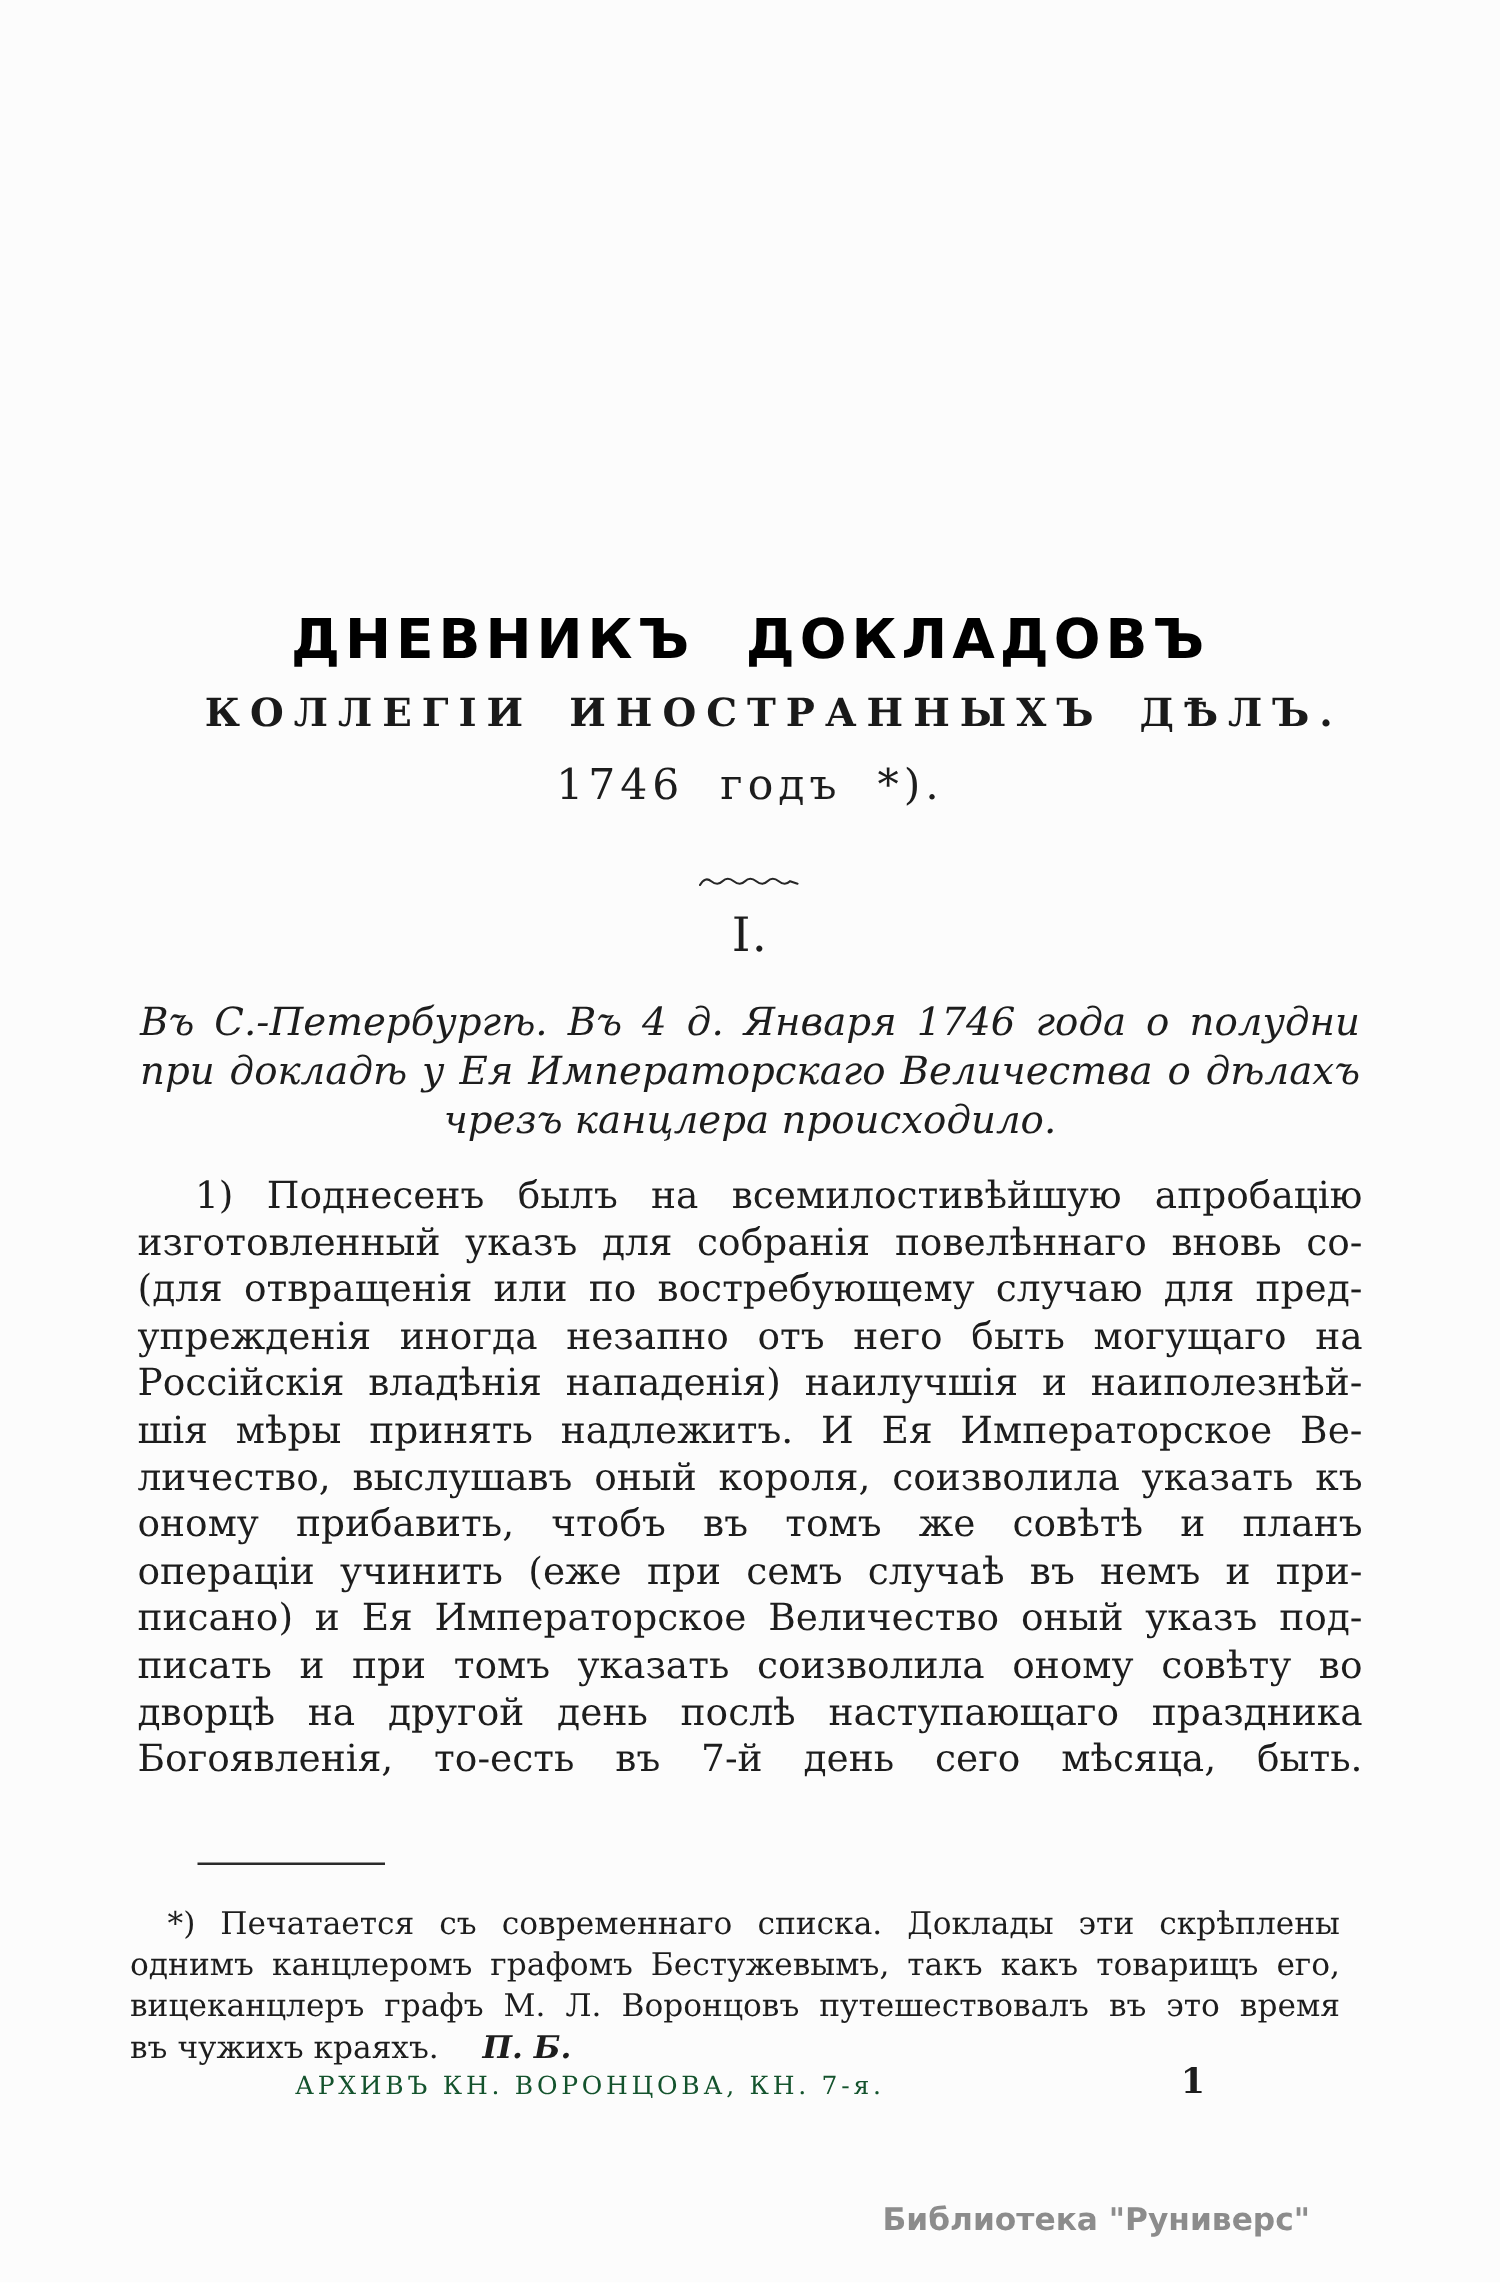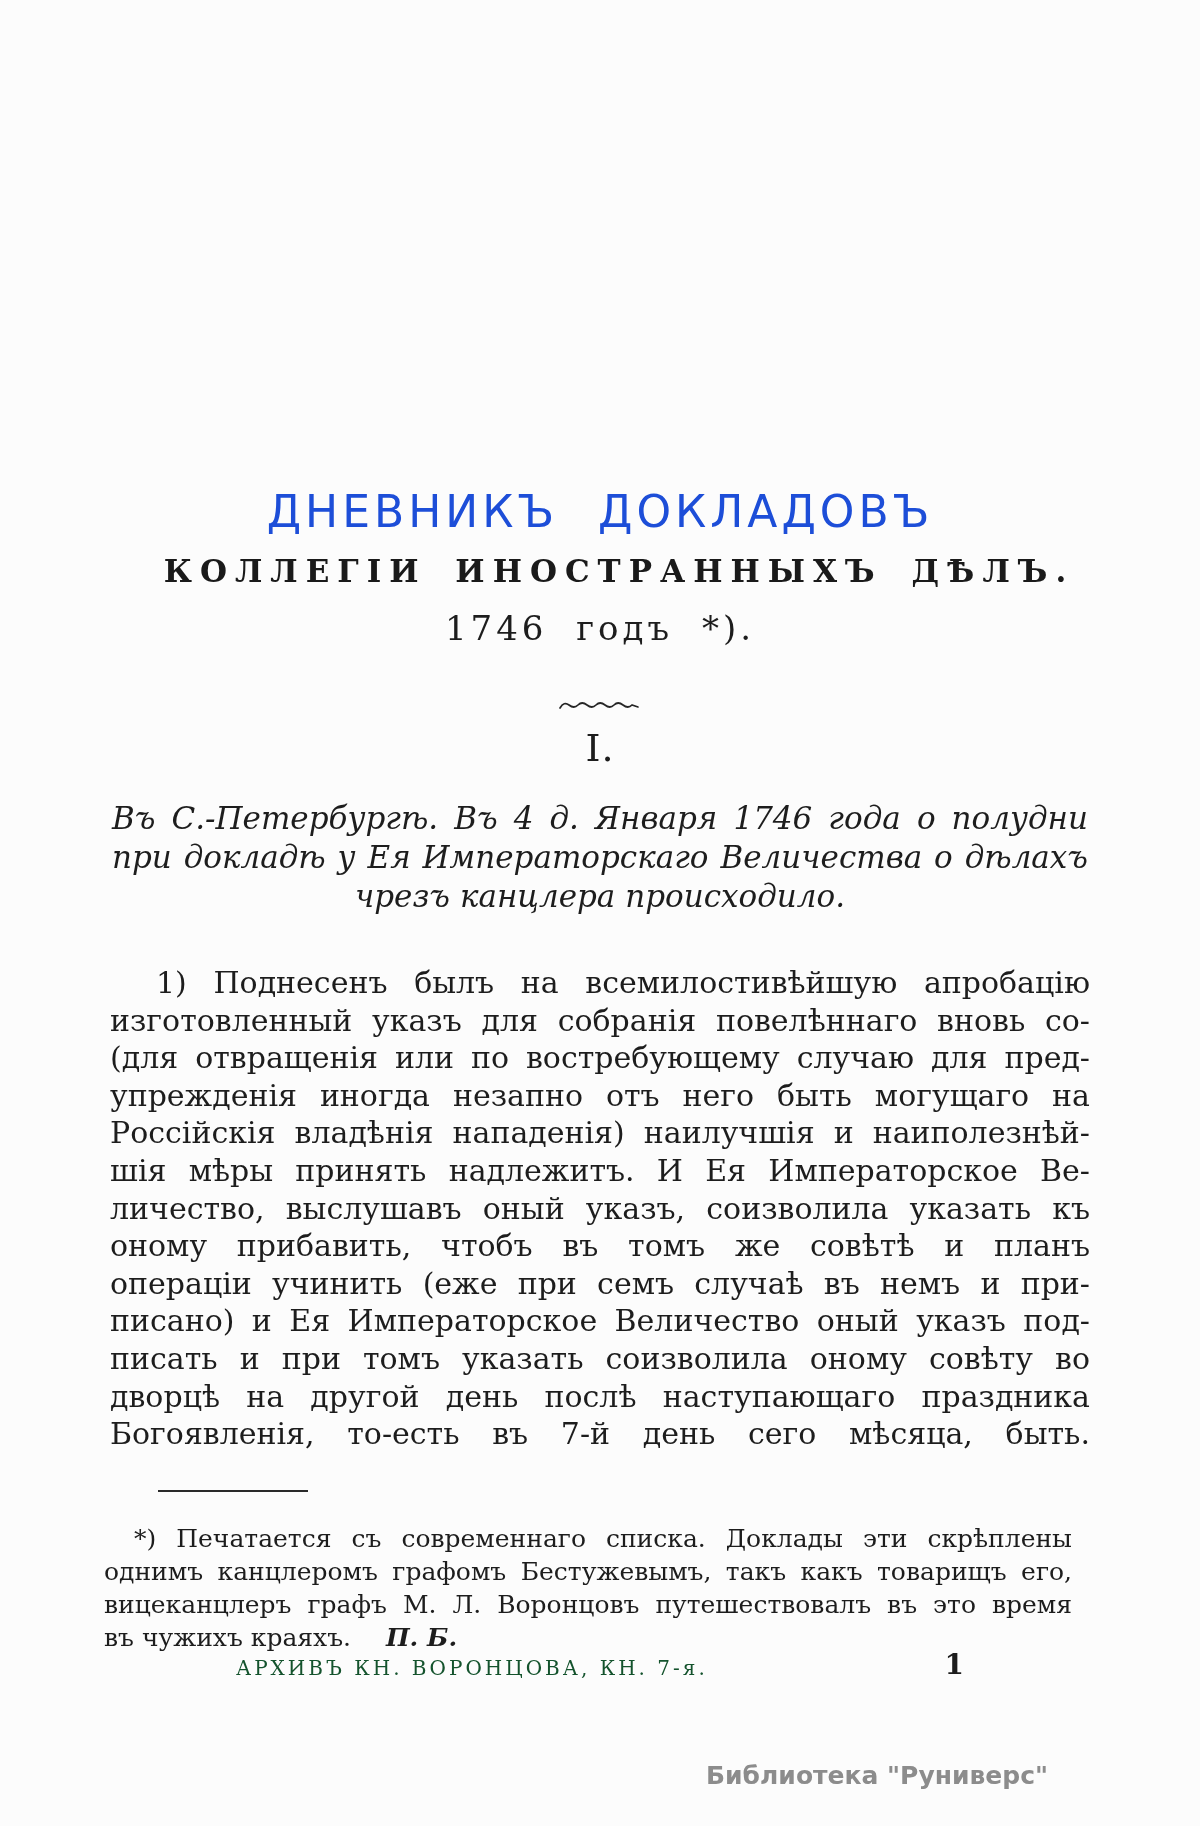--- a/index.html
+++ b/index.html
@@ -19,11 +19,11 @@
     top: 486px;
     margin: 0;
     font-family: "DejaVu Sans", sans-serif;
-    font-weight: normal;
+    font-weight: bold;
     font-size: 44px;
     letter-spacing: 4px;
     word-spacing: 22px;
-    color: #1d4ed8;
+    color: #000000;
   }
   .subtitle {
     top: 553px;

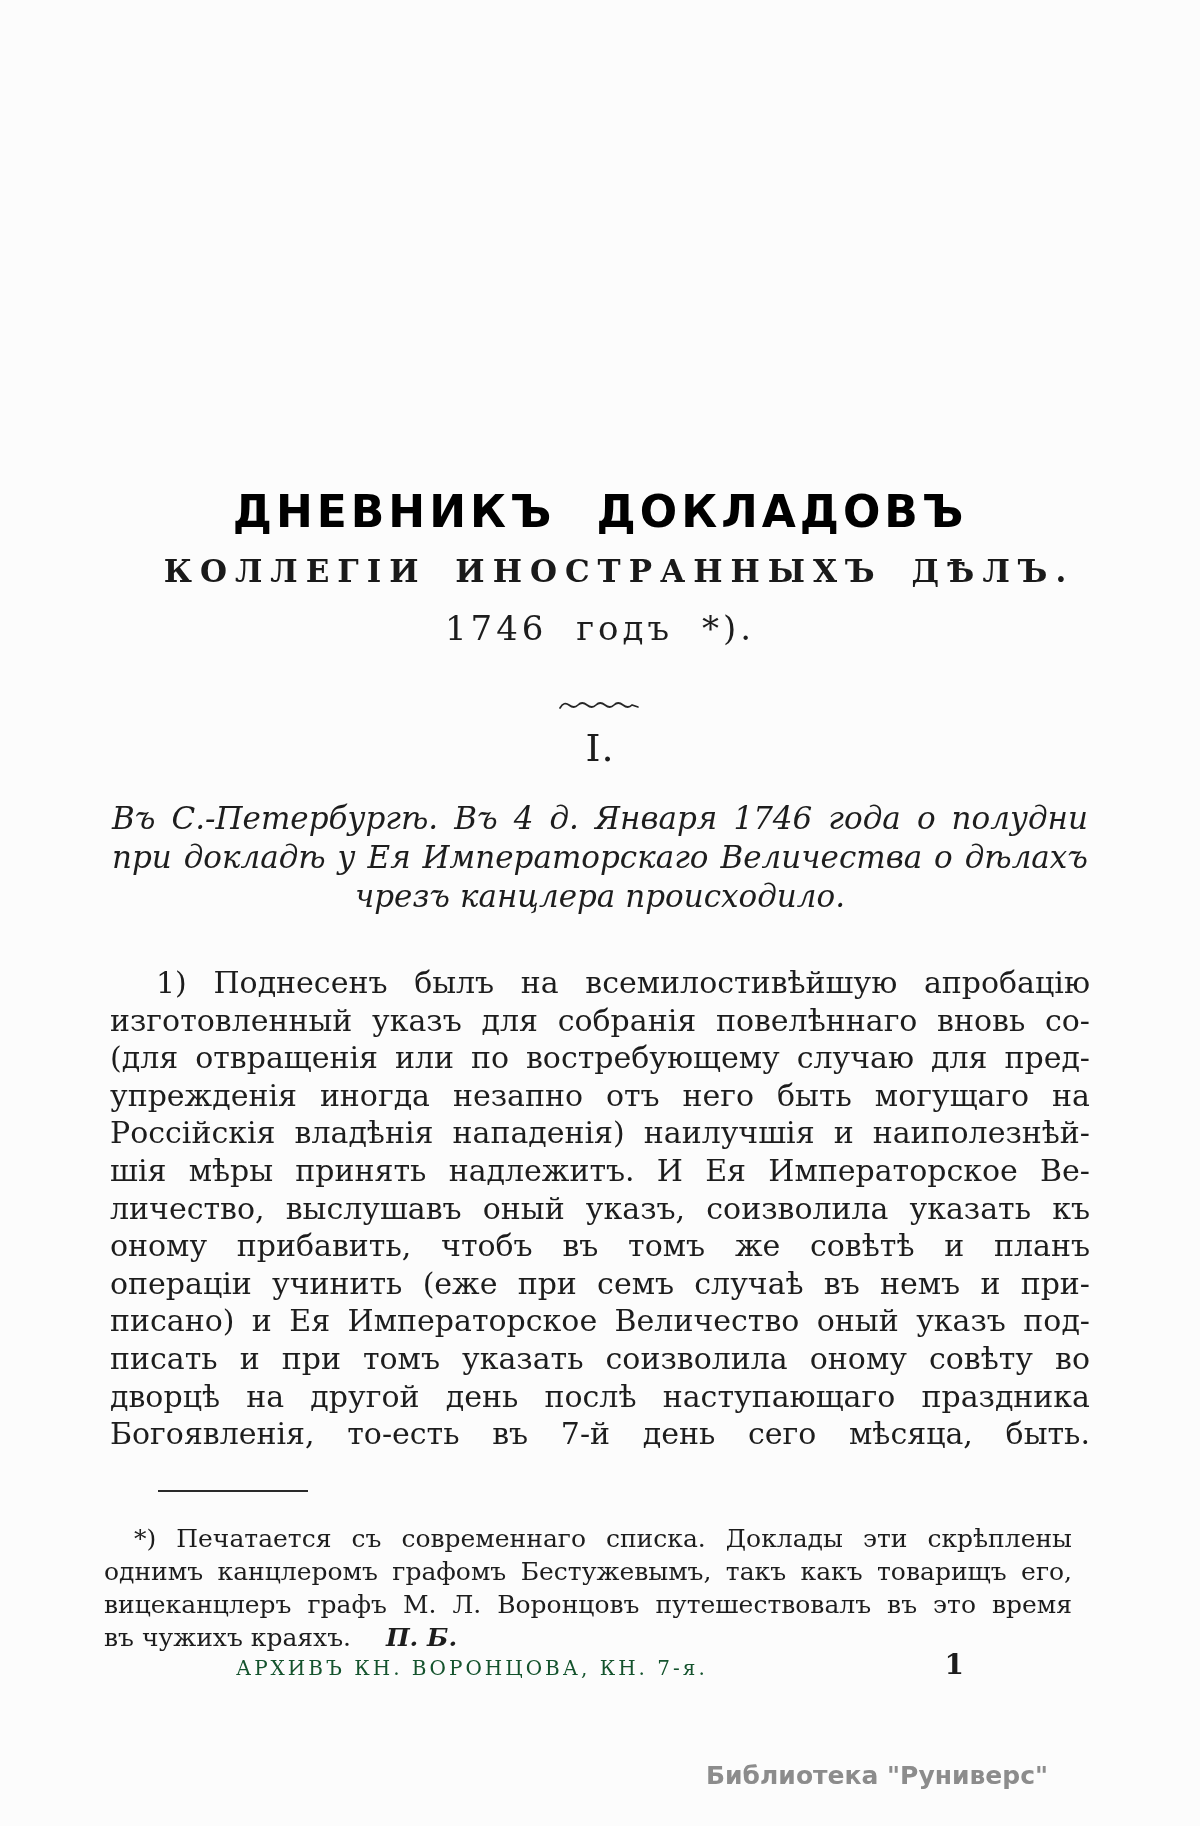--- a/index.html
+++ b/index.html
@@ -66,7 +66,6 @@
     width: 980px;
     font-size: 30px;
     line-height: 37.6px;
-    margin-top: 26px;
   }
   .bline { text-align: justify; text-align-last: justify; }
   .bline:first-child { text-indent: 46px; }

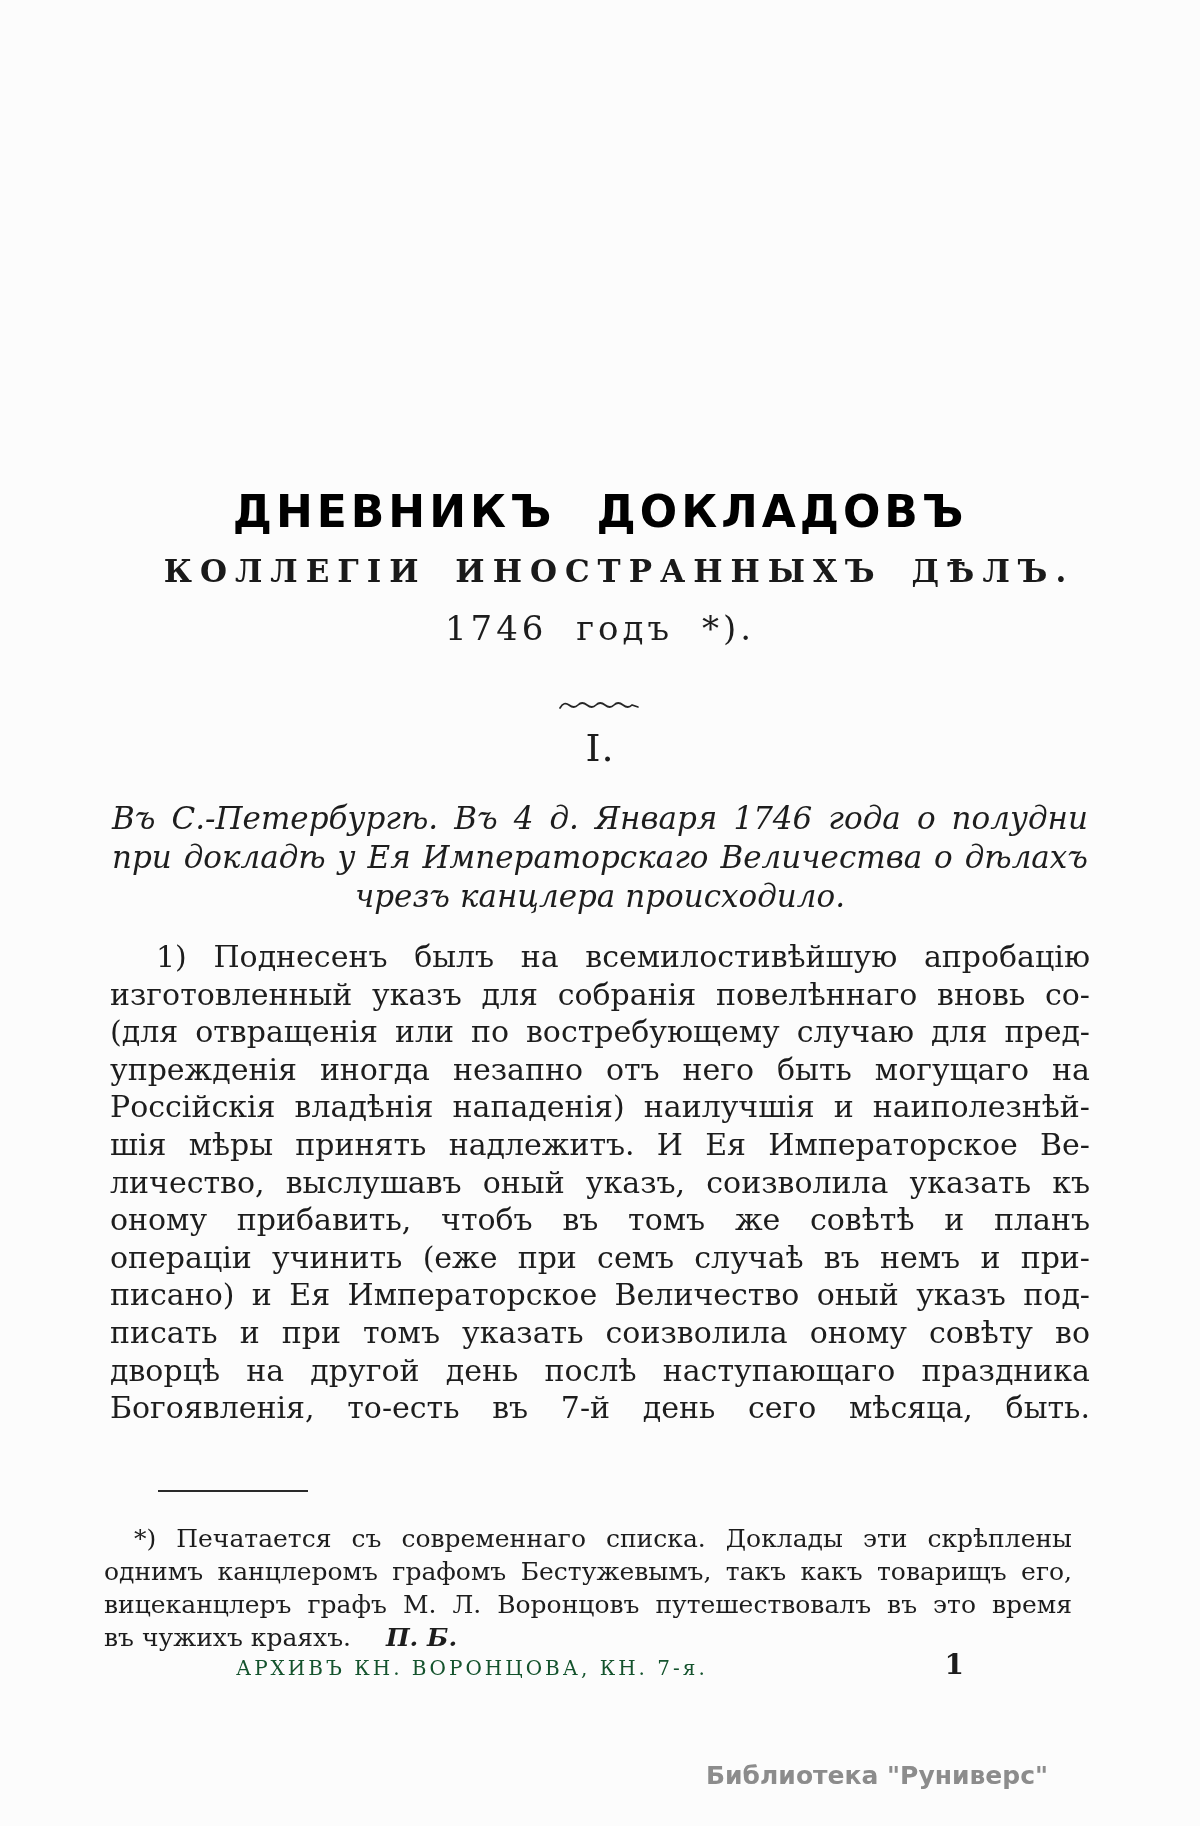--- a/index.html
+++ b/index.html
@@ -153,7 +153,7 @@
       <div class="bline">упрежденія иногда незапно отъ него быть могущаго на</div>
       <div class="bline">Россійскія владѣнія нападенія) наилучшія и наиполезнѣй-</div>
       <div class="bline">шія мѣры принять надлежитъ. И Ея Императорское Ве-</div>
-      <div class="bline">личество, выслушавъ оный указъ, соизволила указать къ</div>
+      <div class="bline">личество, выслушавъ оный короля, соизволила указать къ</div>
       <div class="bline">оному прибавить, чтобъ въ томъ же совѣтѣ и планъ</div>
       <div class="bline">операціи учинить (еже при семъ случаѣ въ немъ и при-</div>
       <div class="bline">писано) и Ея Императорское Величество оный указъ под-</div>

